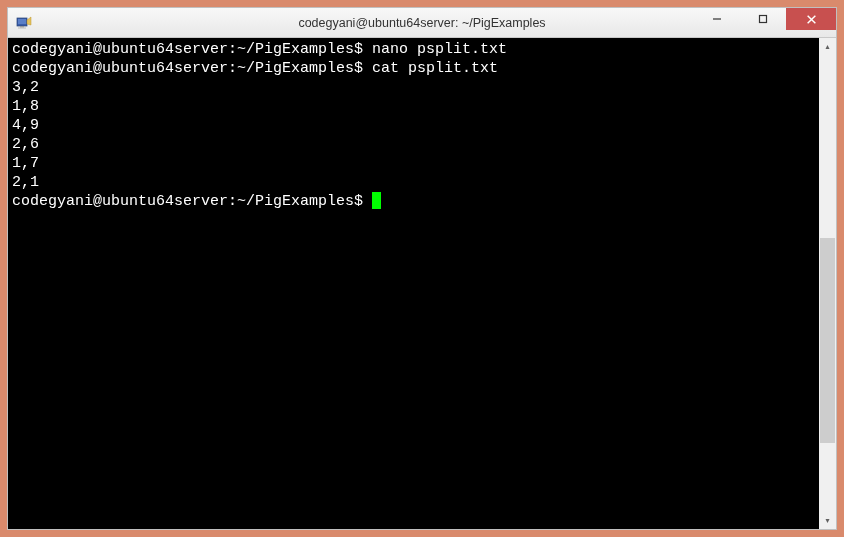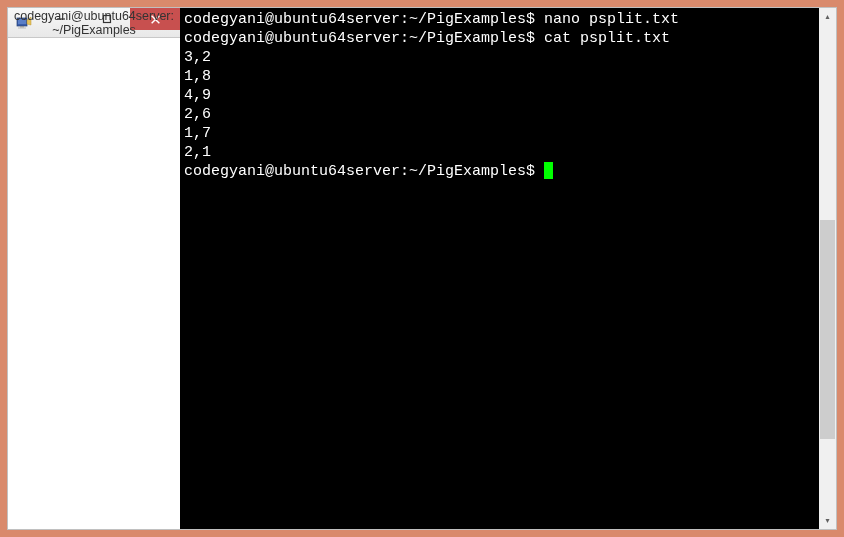--- a/index.html
+++ b/index.html
@@ -20,7 +20,7 @@
       height: 100%;
       background: #fff;
       display: flex;
-      flex-direction: row;
+      flex-direction: column;
       border: 1px solid #c0c0c0;
     }
     .titlebar {

